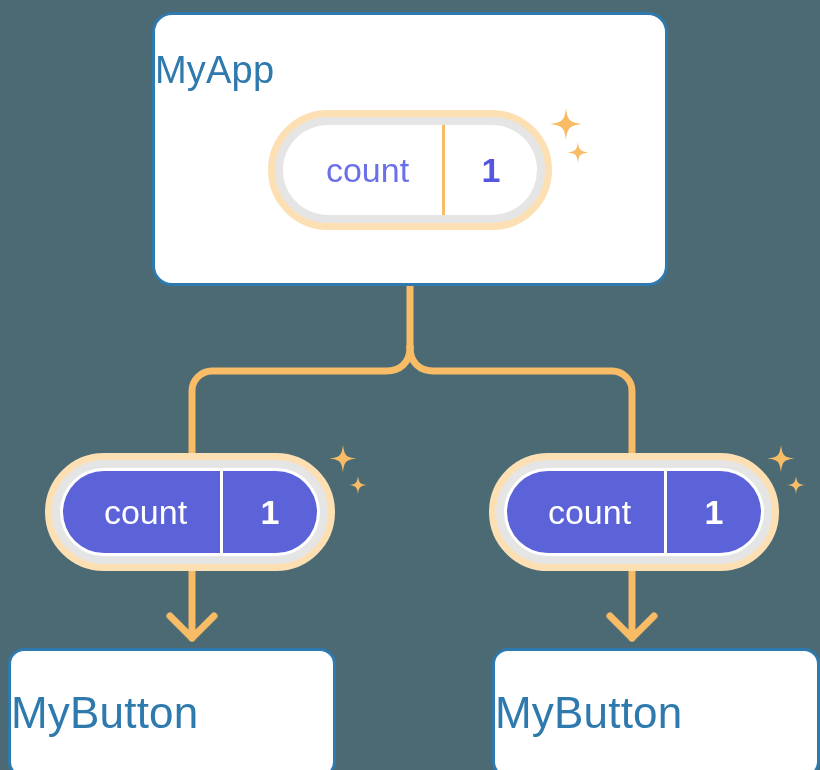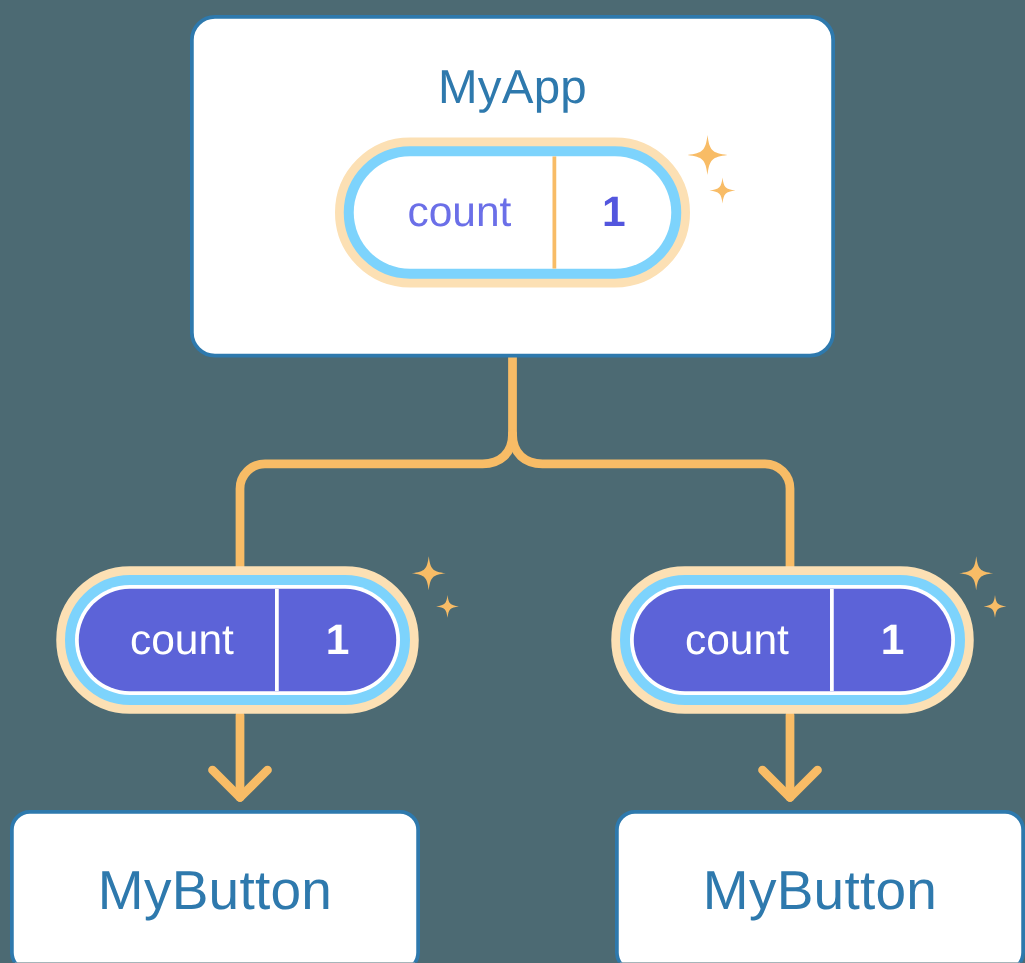--- a/index.html
+++ b/index.html
@@ -37,7 +37,7 @@
     border-radius: 18px;
     display: flex;
     flex-direction: column;
-    align-items: center;
+    align-items: flex-start;
   }
   .card-title {
     color: #2E79AD;

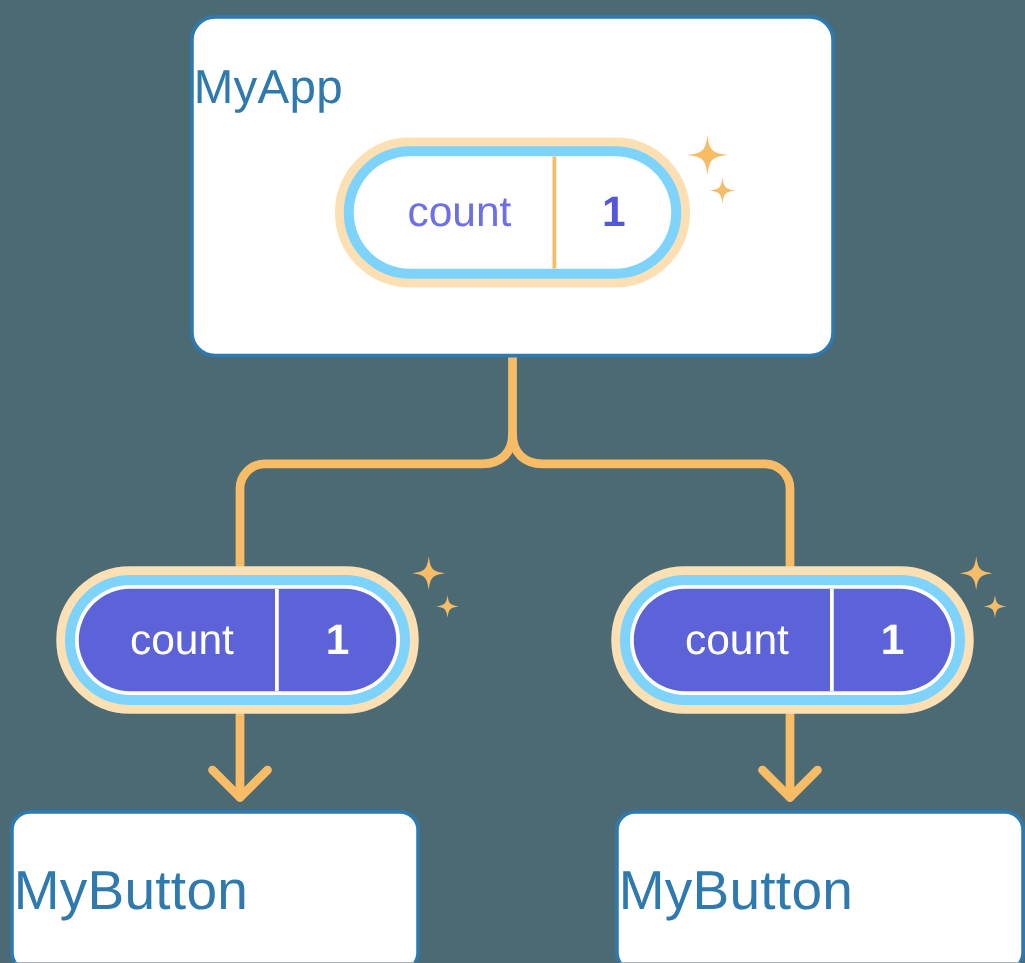--- a/index.html
+++ b/index.html
@@ -82,7 +82,7 @@
     align-items: stretch;
     border-radius: 999px;
     
-    background: #7dd3fc;
+    background: #e5e5e5;
     border: 7px solid #FCE0B4;
     box-shadow: 0 0 0 0 transparent;
   }

